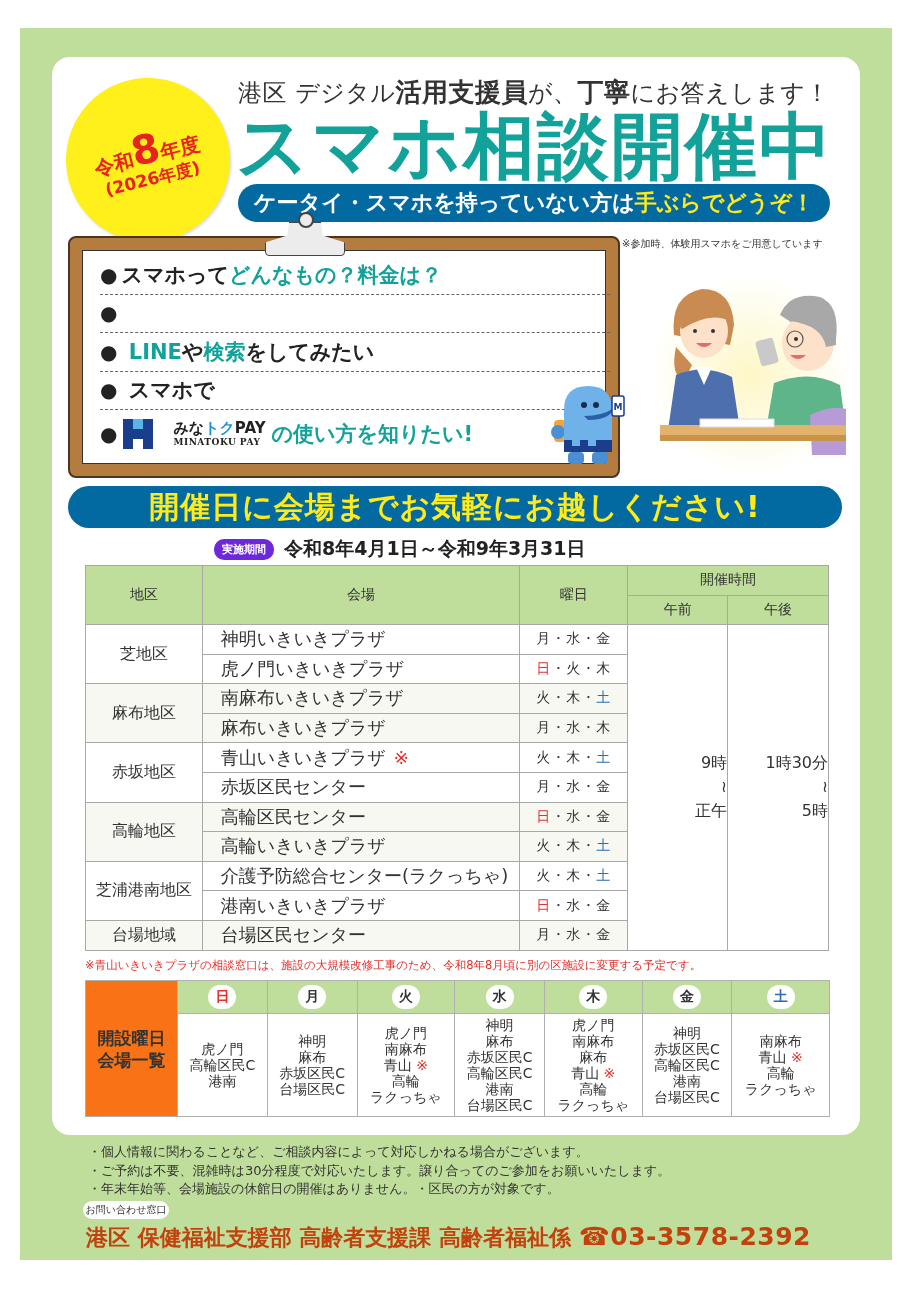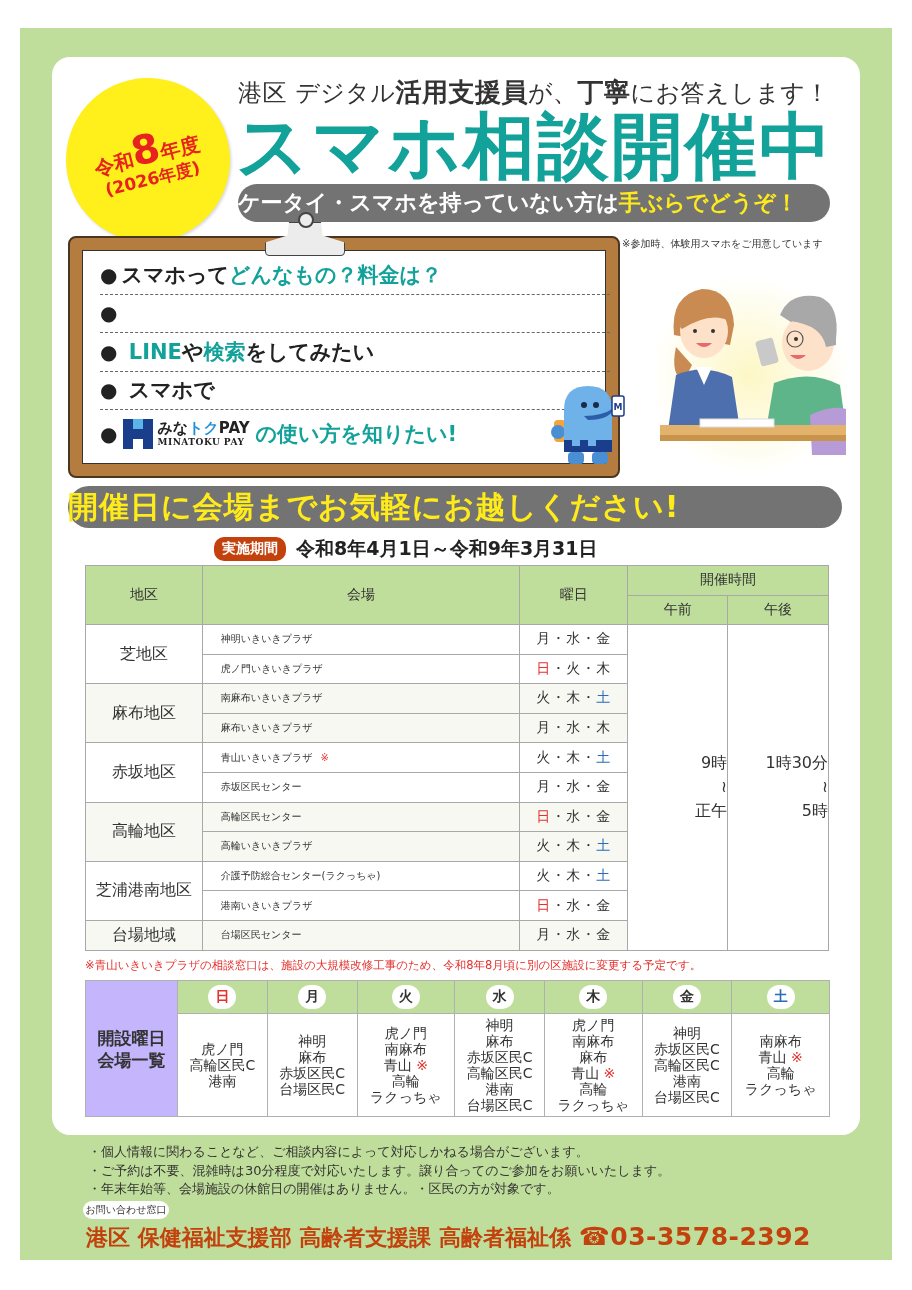--- a/index.html
+++ b/index.html
@@ -21,7 +21,7 @@
   .subtitle b { font-weight: bold; font-size: 26px; }
   .main-title { position: absolute; left: 236px; top: 104px; font-size: 72px; font-weight: bold; color: #13a29a; white-space: nowrap; letter-spacing: 2px; line-height: 84px; }
 
-  .pill-dark { position: absolute; background: #737373; border-radius: 20px; color: #fff; font-weight: bold; white-space: nowrap; display: flex; align-items: center; }
+  .pill-dark { position: absolute; background: #0369a1; border-radius: 20px; color: #fff; font-weight: bold; white-space: nowrap; display: flex; align-items: center; justify-content: center; }
   .pill1 { left: 238px; top: 184px; width: 592px; height: 38px; font-size: 22px; }
   .pill1 .hl { color: #ffeb1a; }
 

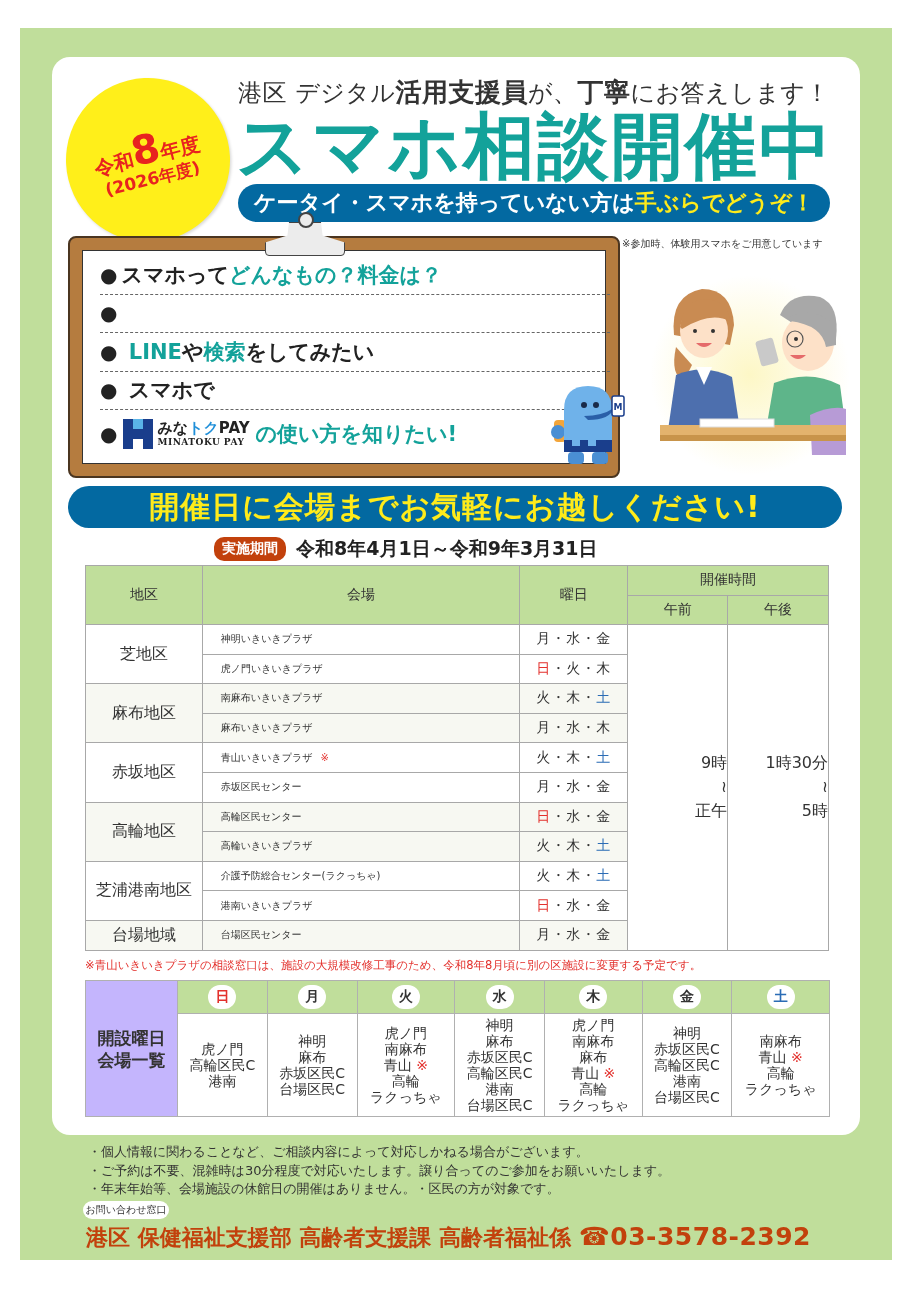--- a/index.html
+++ b/index.html
@@ -35,7 +35,7 @@
   .item:last-child { border-bottom: none; height: 48px; }
   .item .teal { color: #13a29a; }
   .bullet { font-size: 20px; margin-right: 4px; }
-  .mpay-logo { display: inline-flex; align-items: center; margin: 0 6px 0 2px; }
+  .mpay-logo { display: inline-flex; align-items: center; margin: 0 6px 0 2px; gap: 16px; }
   .mpay-mark { width: 30px; height: 30px; display: grid; grid-template-columns: repeat(3, 1fr); grid-template-rows: repeat(3, 1fr); margin-right: 4px; }
   .mpay-mark span { display: block; }
   .mpay-text { display: flex; flex-direction: column; line-height: 1; }

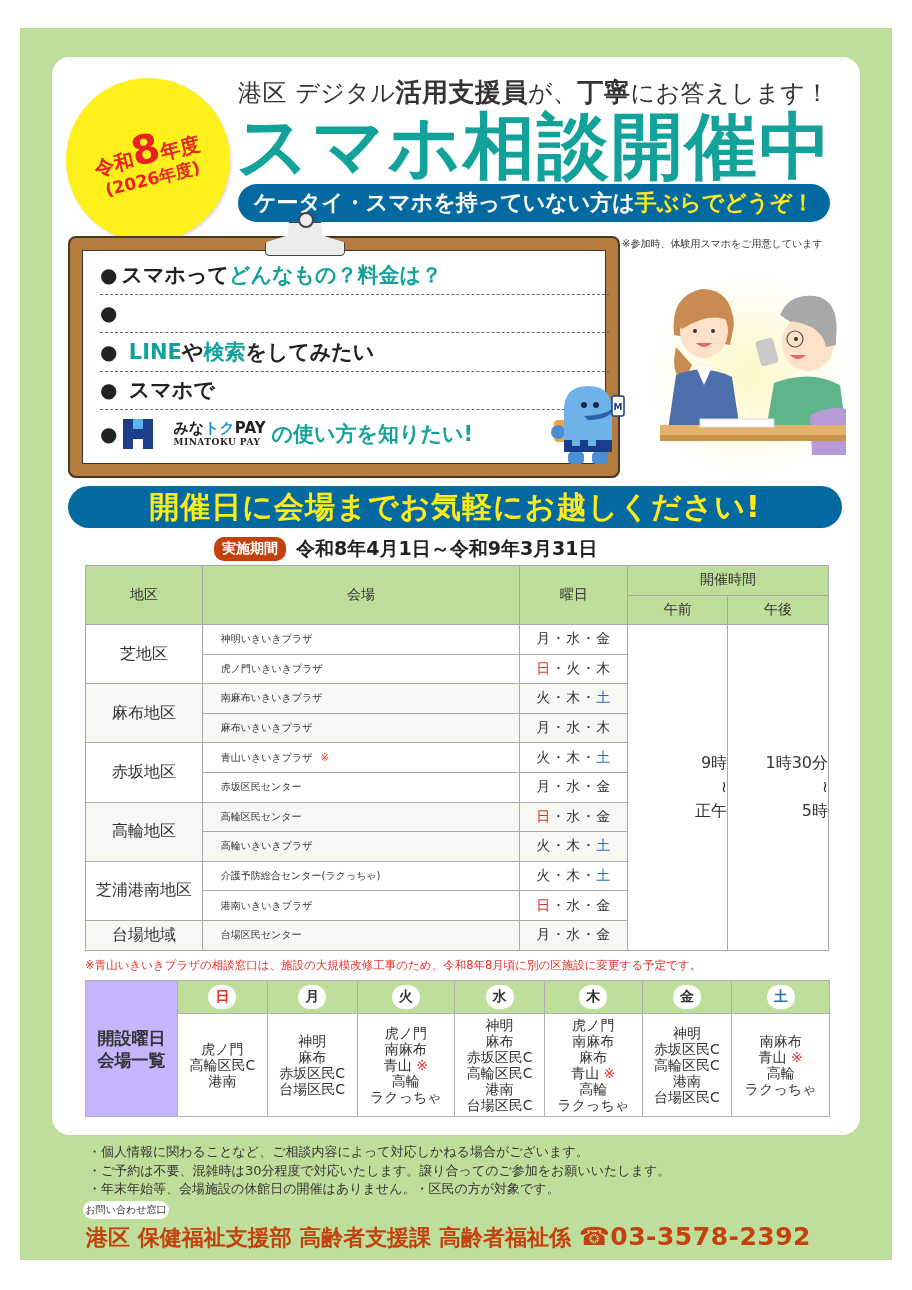--- a/index.html
+++ b/index.html
@@ -52,7 +52,7 @@
   .pill2 { left: 68px; top: 486px; width: 774px; height: 42px; font-size: 30px; color: #ffeb1a; border-radius: 22px; letter-spacing: 1px; }
 
   .period { position: absolute; left: 214px; top: 536px; display: flex; align-items: center; white-space: nowrap; }
-  .period-tag { background: #c2410c; color: #fff; font-size: 14px; font-weight: bold; padding: 3px 8px; border-radius: 10px; margin-right: 10px; }
+  .period-tag { background: #6d28d9; color: #fff; font-size: 11px; font-weight: bold; padding: 3px 8px; border-radius: 10px; margin-right: 10px; }
   .period-val { font-size: 19px; font-weight: bold; color: #222; }
 
   

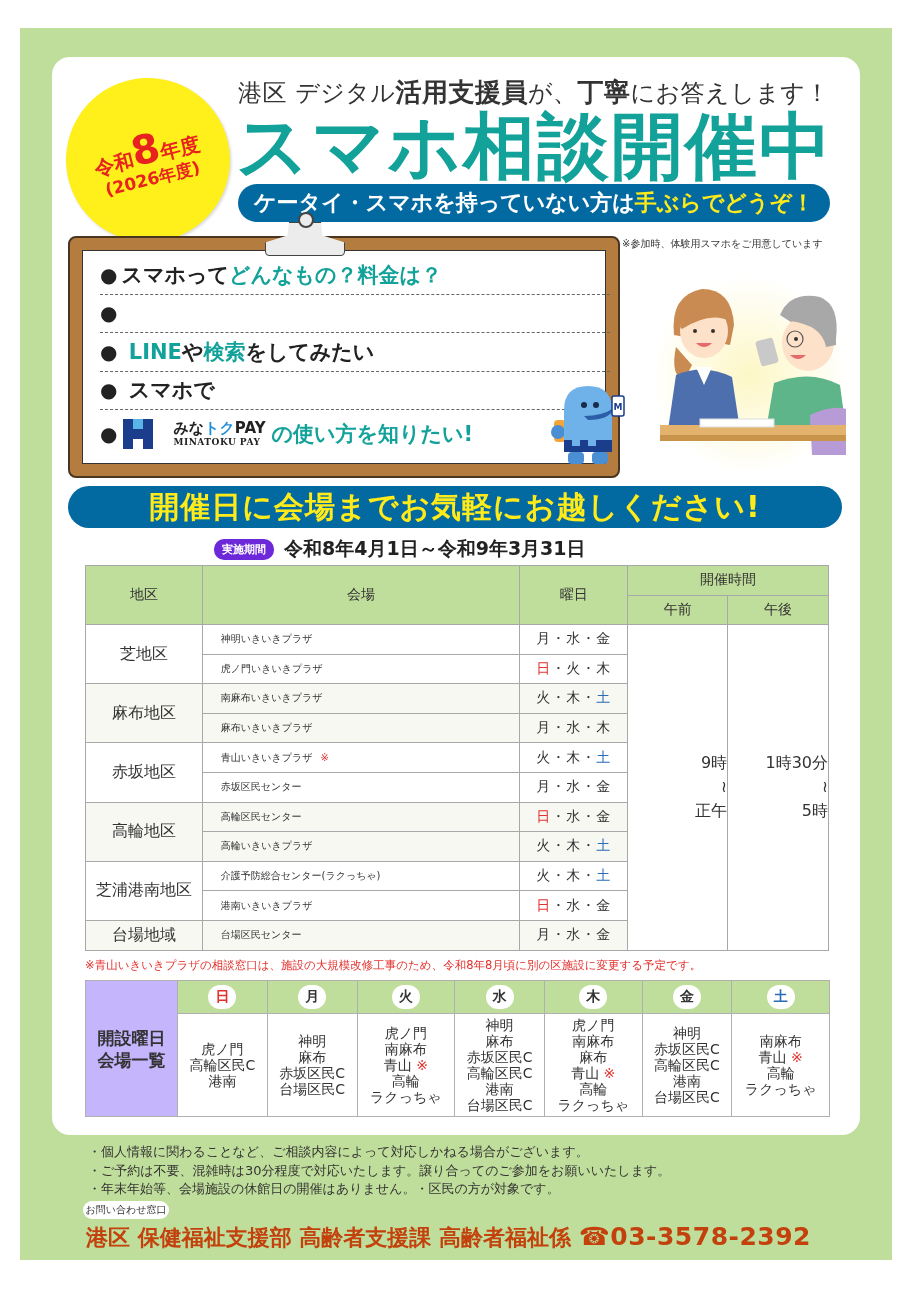--- a/index.html
+++ b/index.html
@@ -61,7 +61,7 @@
   table.sched th { background: #c0de9b; font-weight: normal; font-size: 14px; height: 29.5px; text-align: center; }
   table.sched td { height: 29.6px; }
   table.sched td.district { text-align: center; font-size: 16px; }
-  table.sched td.venue { padding-left: 18px; font-size: 10px; }
+  table.sched td.venue { padding-left: 18px; font-size: 18px; }
   table.sched td.days { text-align: center; font-size: 14px; letter-spacing: 1px; }
   table.sched td.time { text-align: right; font-size: 16px; line-height: 24px; vertical-align: middle; }
   .shade td.district, .shade td.venue, .shade td.days { background: #f7f8f2; }

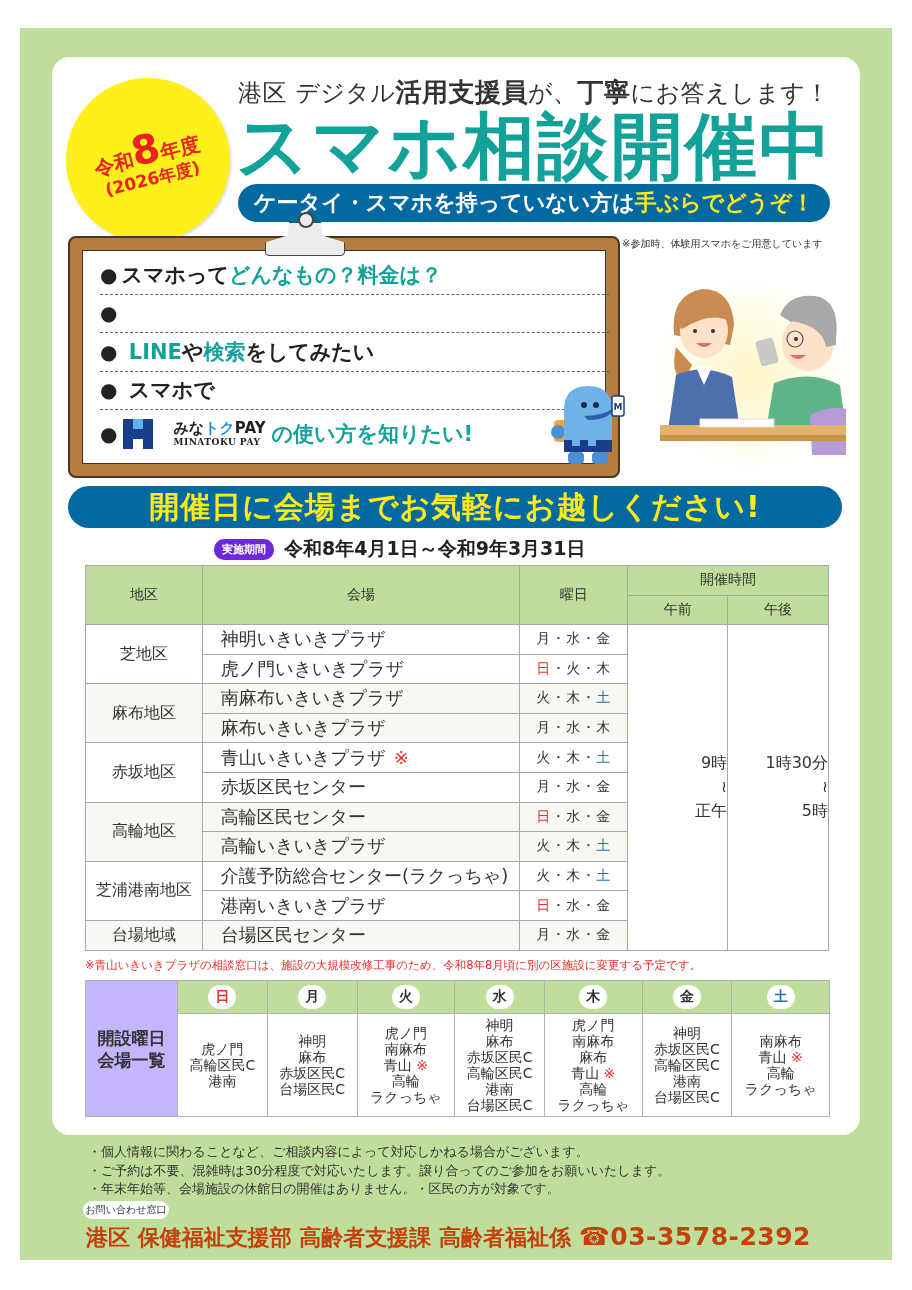--- a/index.html
+++ b/index.html
@@ -76,7 +76,7 @@
   table.week th, table.week td { border: 1px solid #b0b0b0; }
   table.week th { background: #c0de9b; height: 33px; text-align: center; }
   table.week td { background: #fff; text-align: center; vertical-align: middle; font-size: 14px; line-height: 16px; padding: 3px 0; }
-  table.week td.label { background: #c4b5fd; font-size: 17px; font-weight: bold; line-height: 22px; width: 92px; }
+  table.week td.label { background: #f97316; font-size: 17px; font-weight: bold; line-height: 22px; width: 92px; }
   .daydot { display: inline-flex; width: 28px; height: 24px; border-radius: 12px; background: #fff; align-items: center; justify-content: center; font-weight: bold; font-size: 14px; }
 
   

